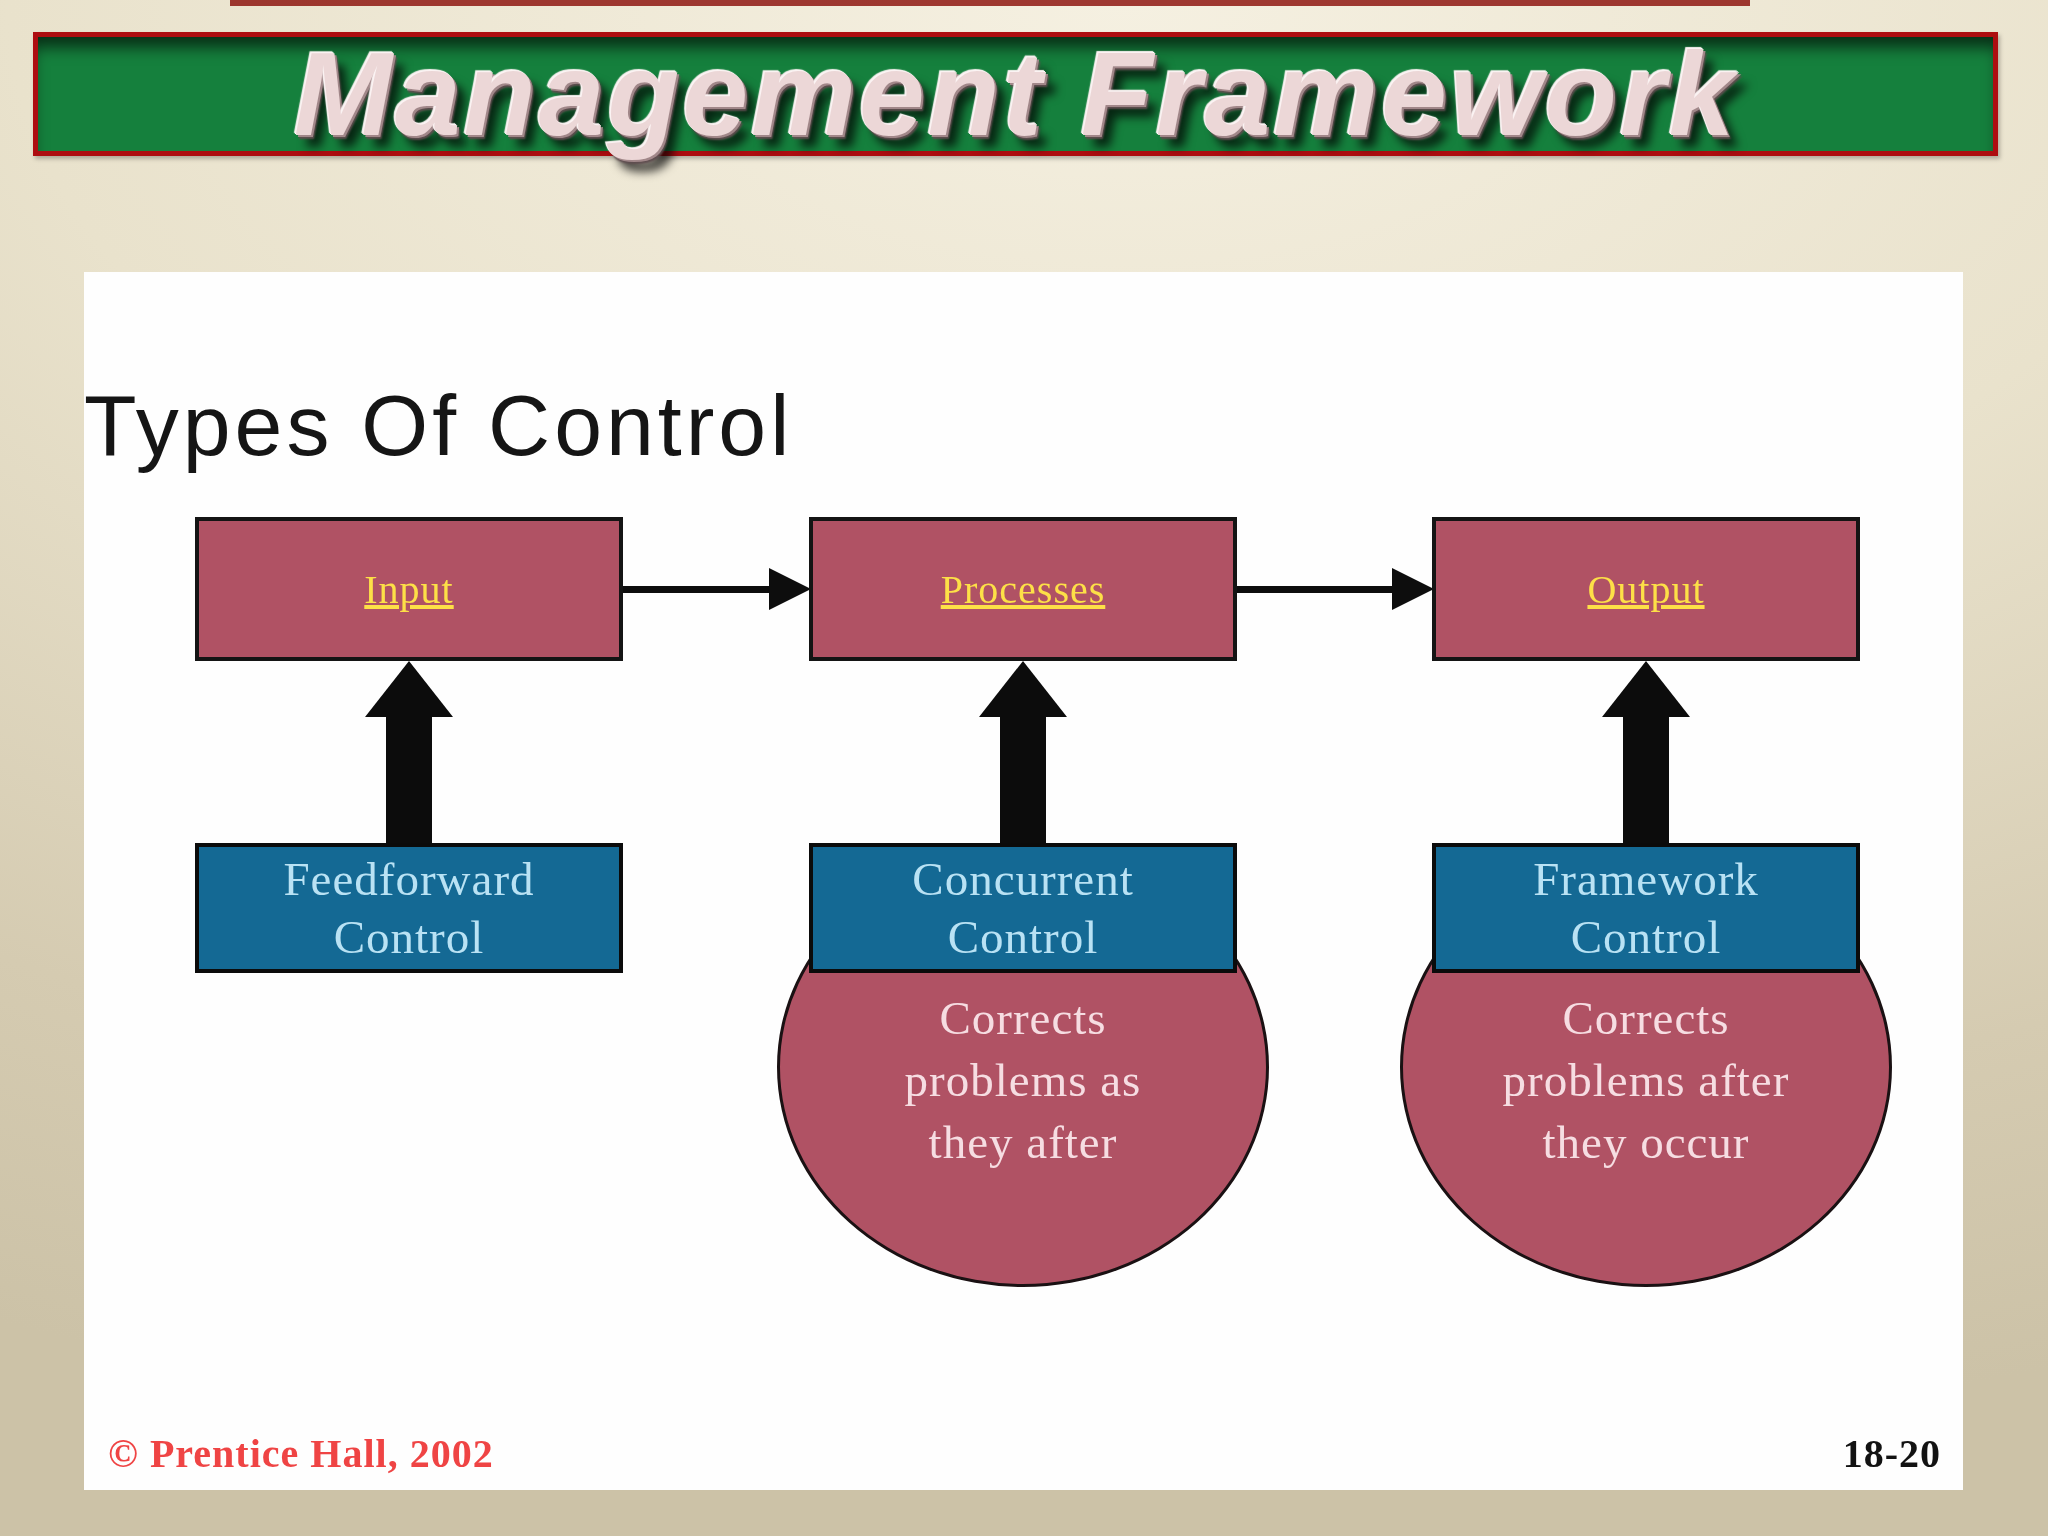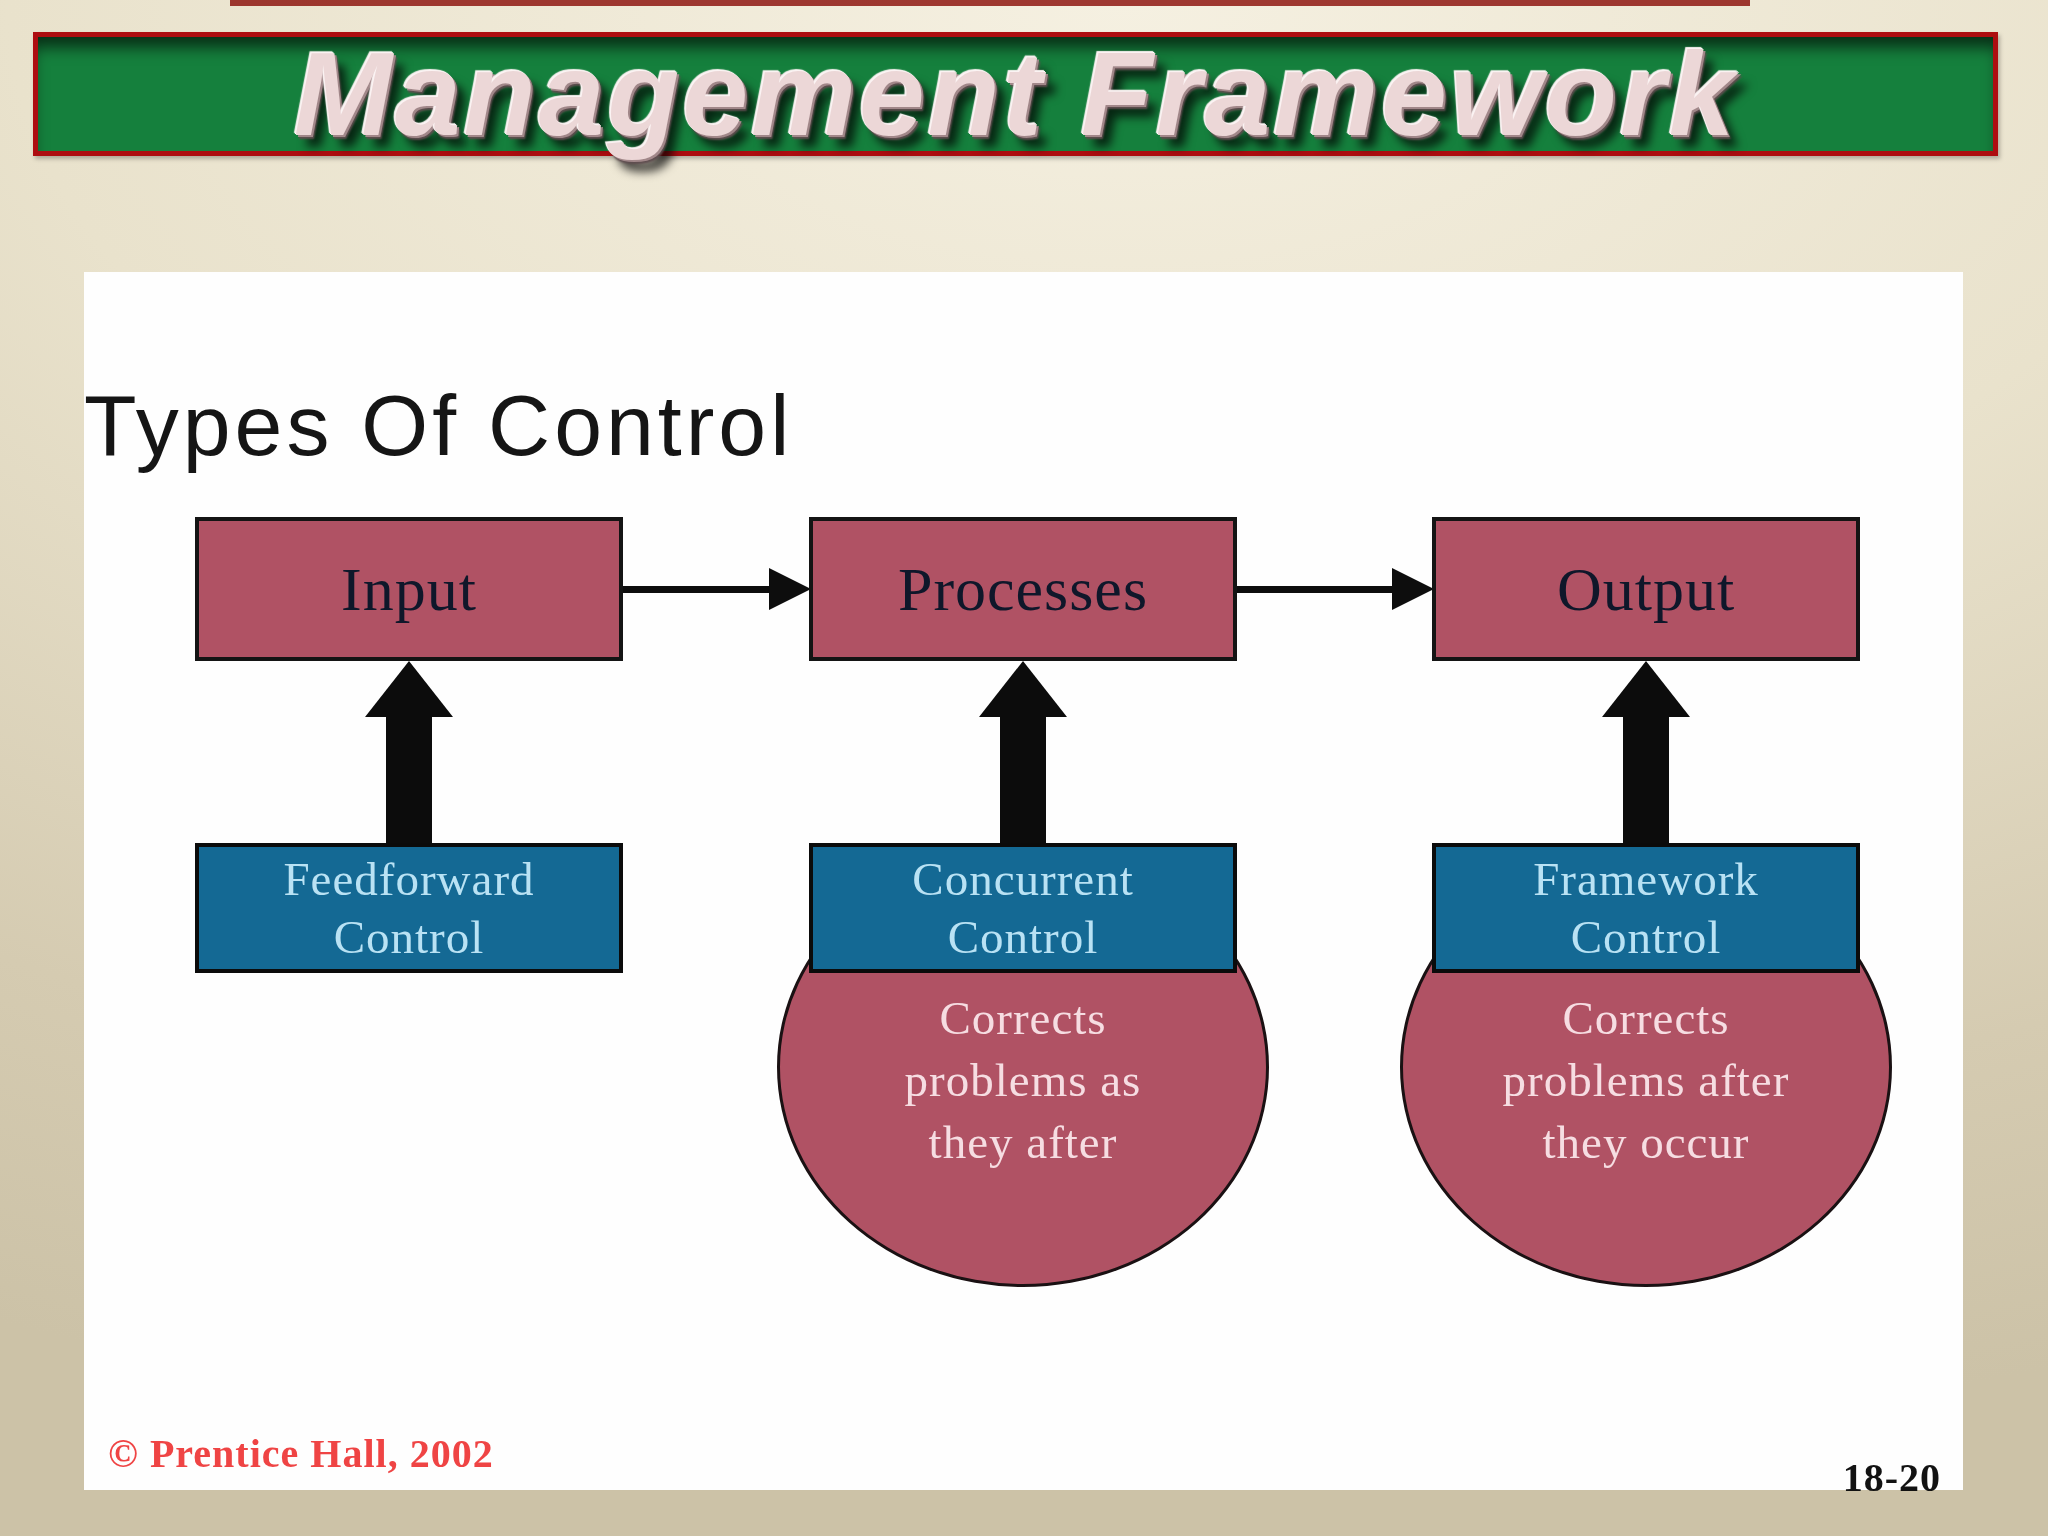--- a/index.html
+++ b/index.html
@@ -52,7 +52,7 @@
     z-index:3;
   }
   .stage-label{
-    font-size:62px;color:#0f172a;letter-spacing:1px;
+    font-size:40px;color:#fde047;letter-spacing:1px;text-decoration:underline;
   }
   .stage-input{left:111px;}
   .stage-processes{left:725px;}

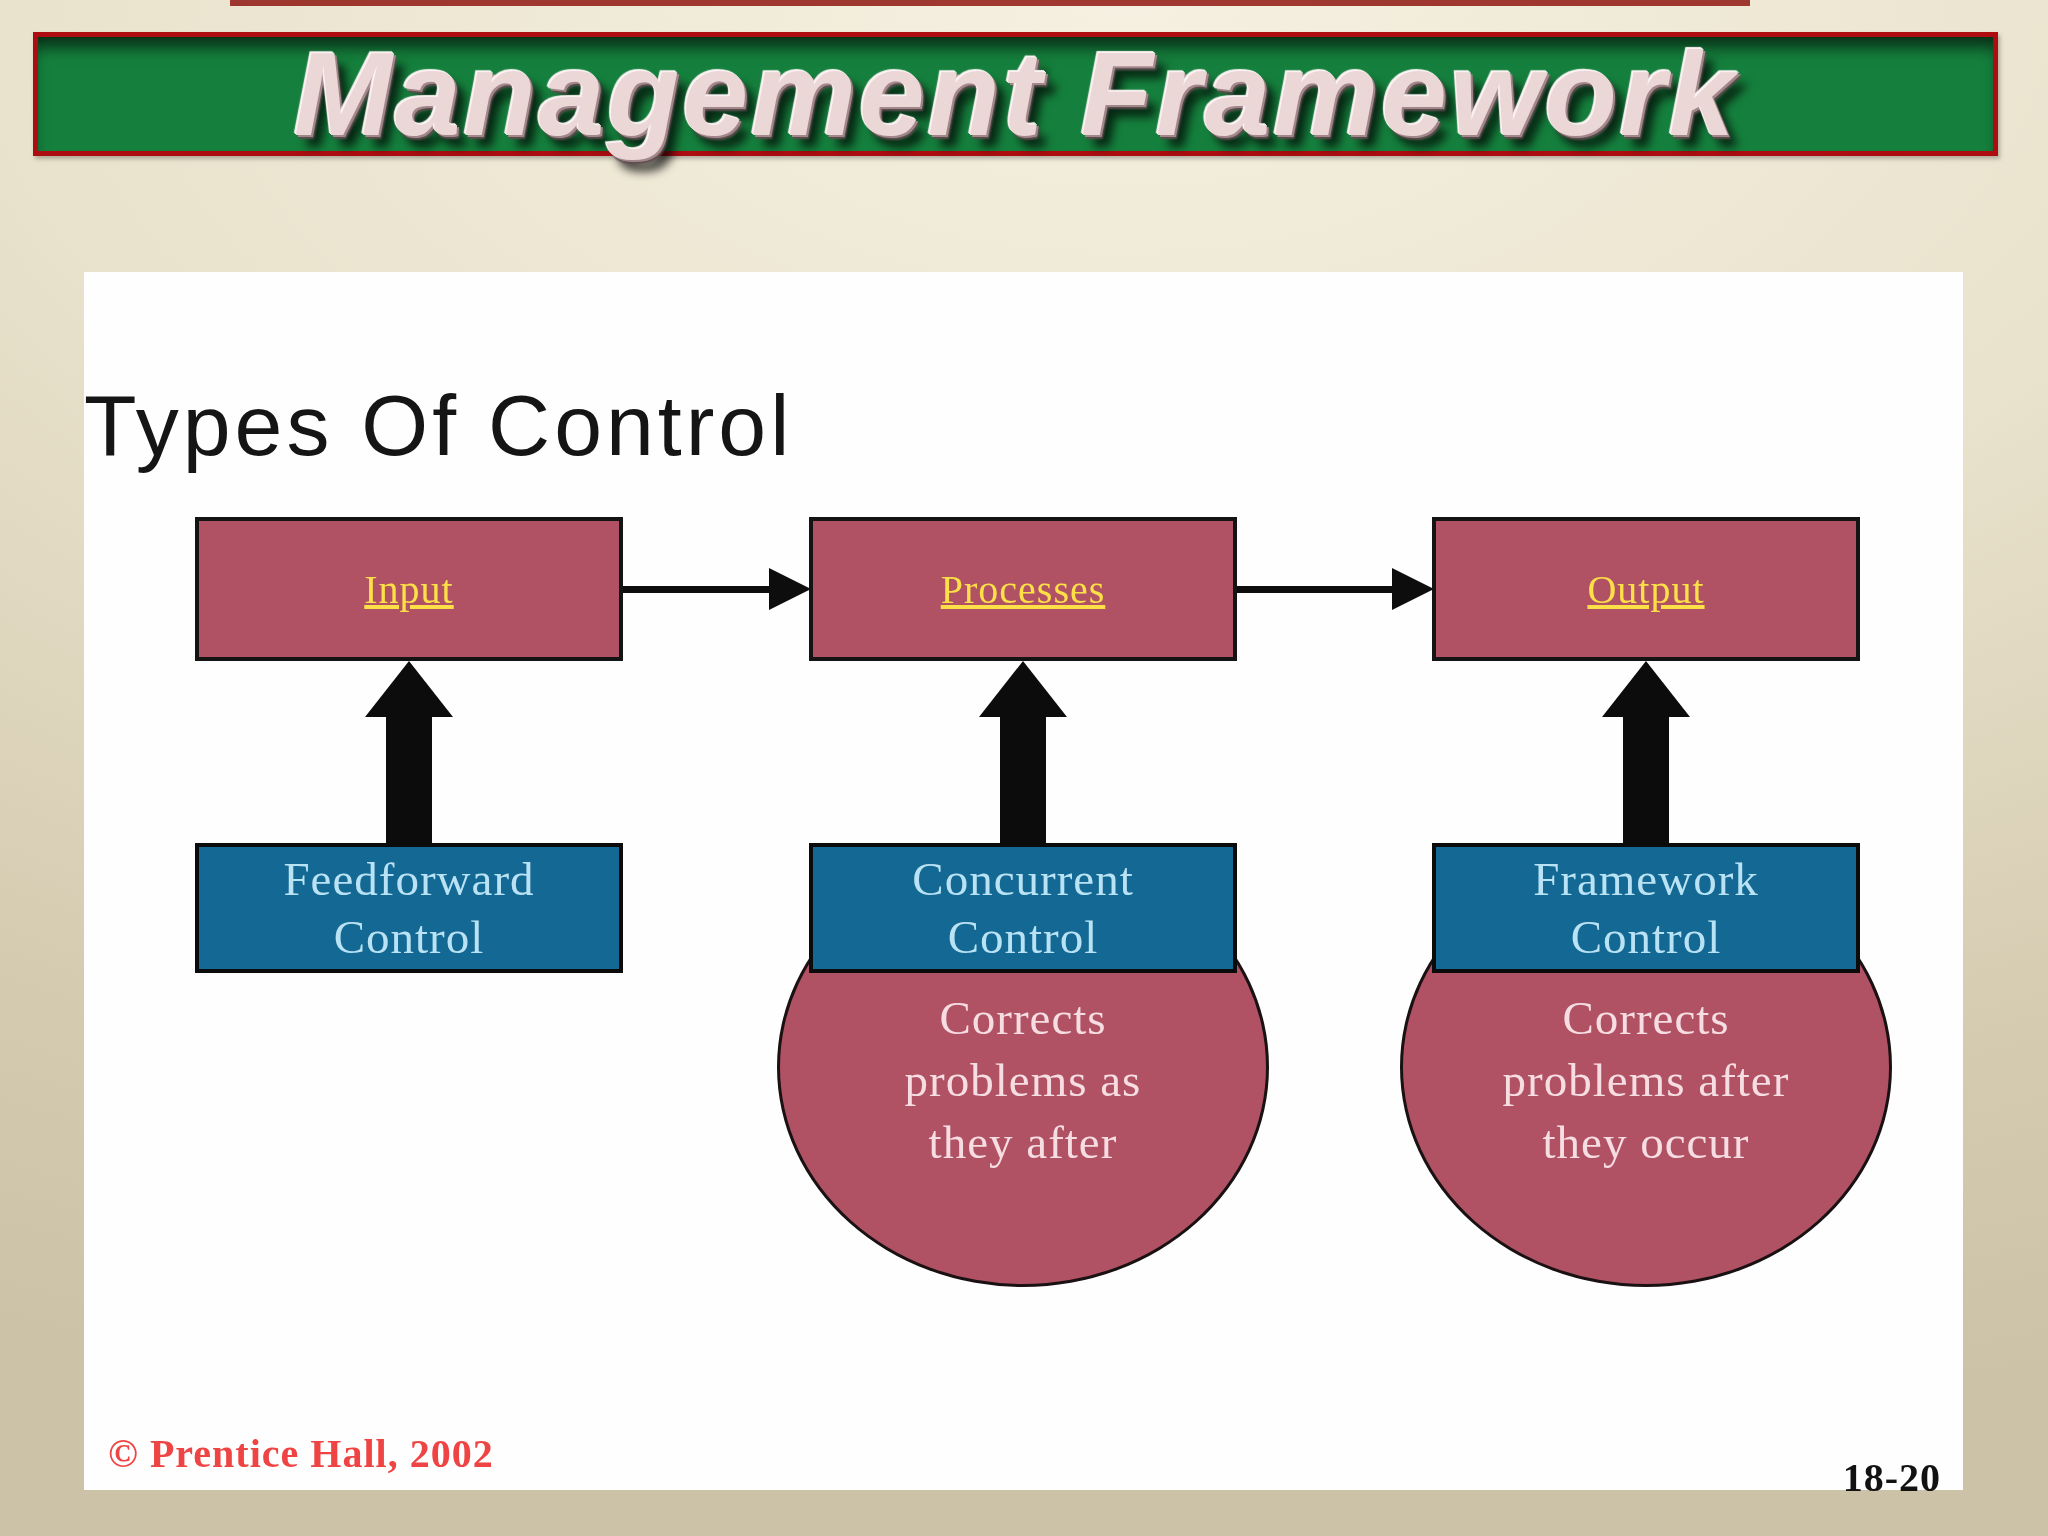--- a/index.html
+++ b/index.html
@@ -121,7 +121,7 @@
   }
   .footer-page{
     position:absolute;right:22px;top:1158px;
-    font-size:40px;font-weight:bold;color:#121212;letter-spacing:1px;margin-top:24px;
+    font-size:40px;font-weight:bold;color:#121212;letter-spacing:1px;
   }
 </style>
 </head>

